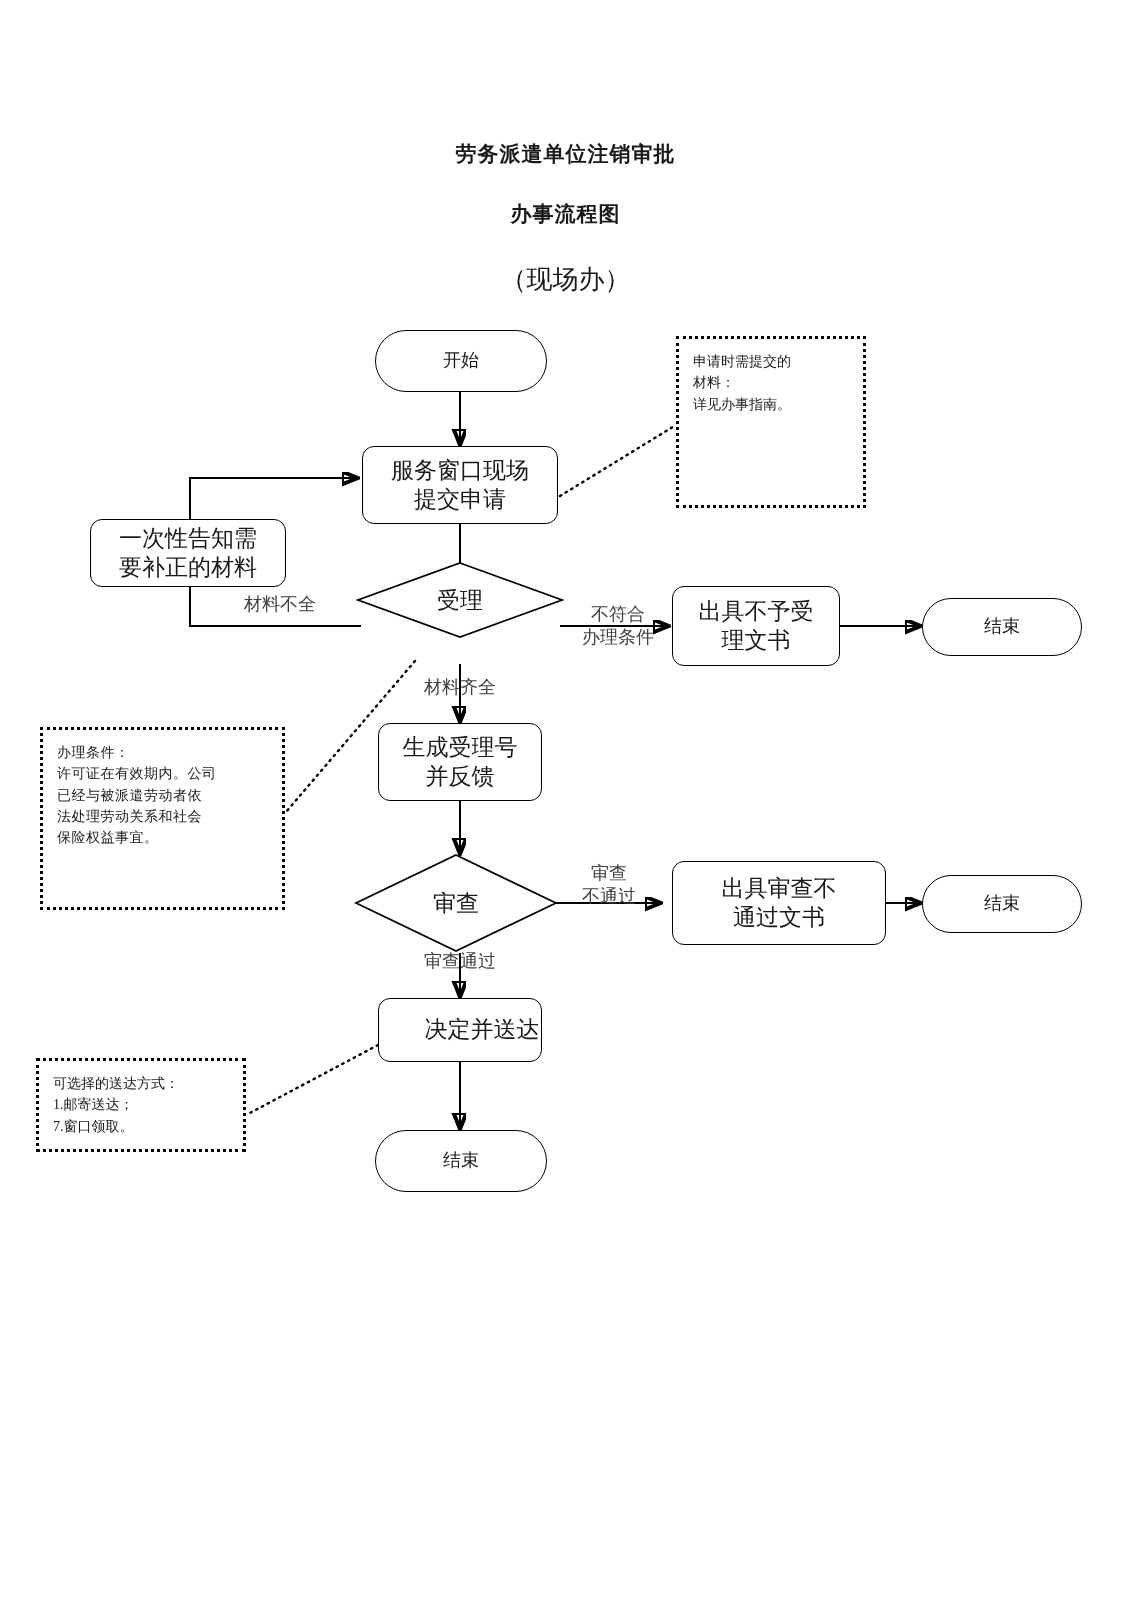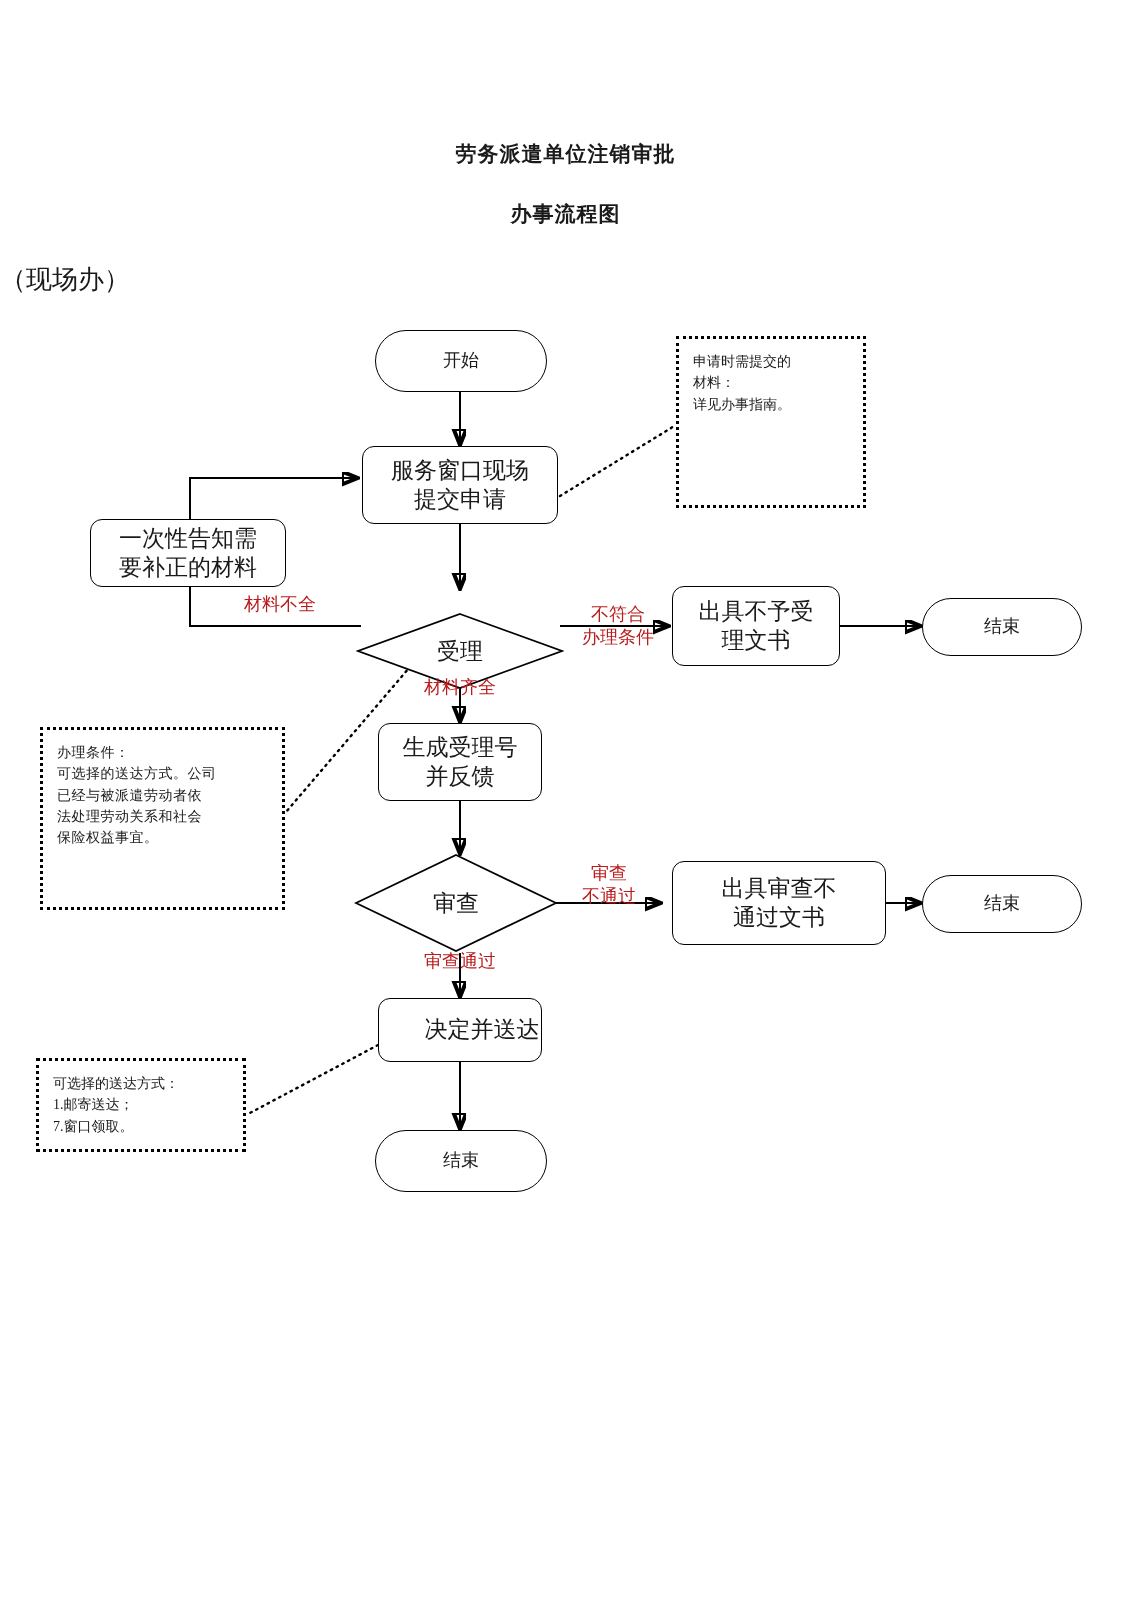--- a/index.html
+++ b/index.html
@@ -35,7 +35,7 @@
     position: absolute;
     left: 0;
     width: 1131px;
-    text-align: left;
+    text-align: center;
     font-size: 26px;
     top: 262px;
     font-weight: normal;

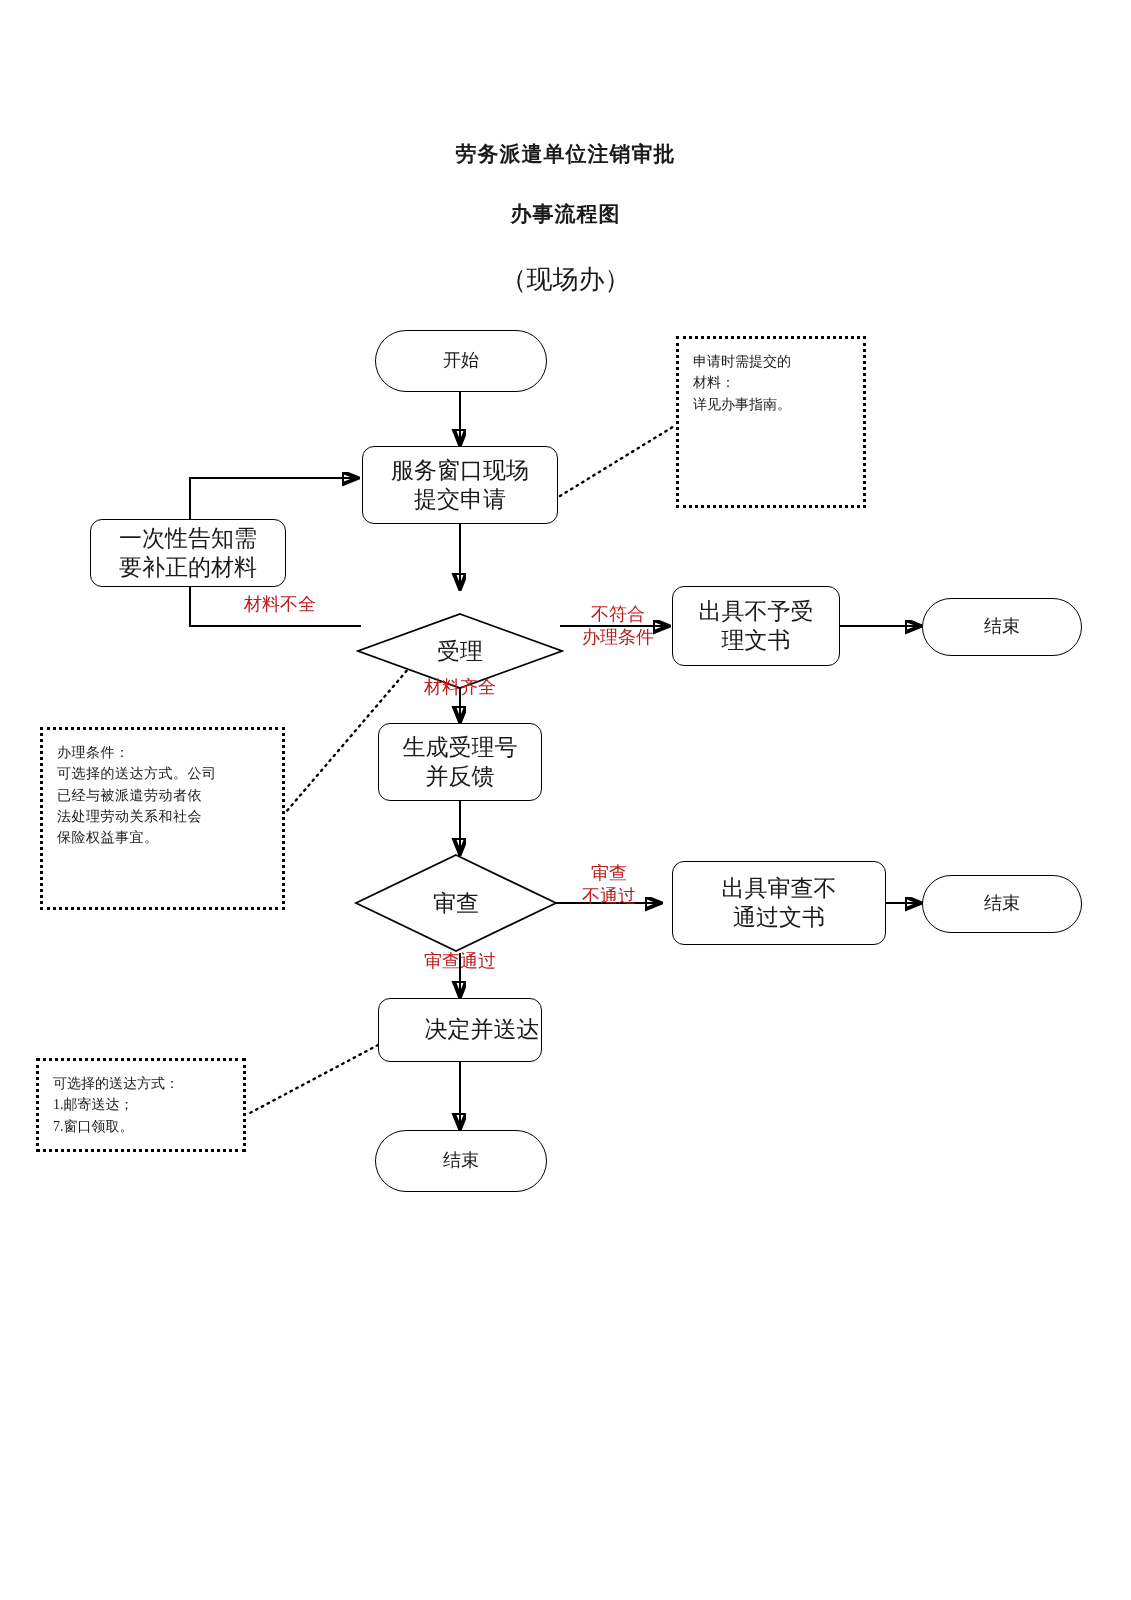--- a/index.html
+++ b/index.html
@@ -96,7 +96,7 @@
     position: absolute;
     font-size: 18px;
     line-height: 1.25;
-    color: #b91c1c;
+    color: #404040;
     background: transparent;
     text-align: center;
     z-index: 4;

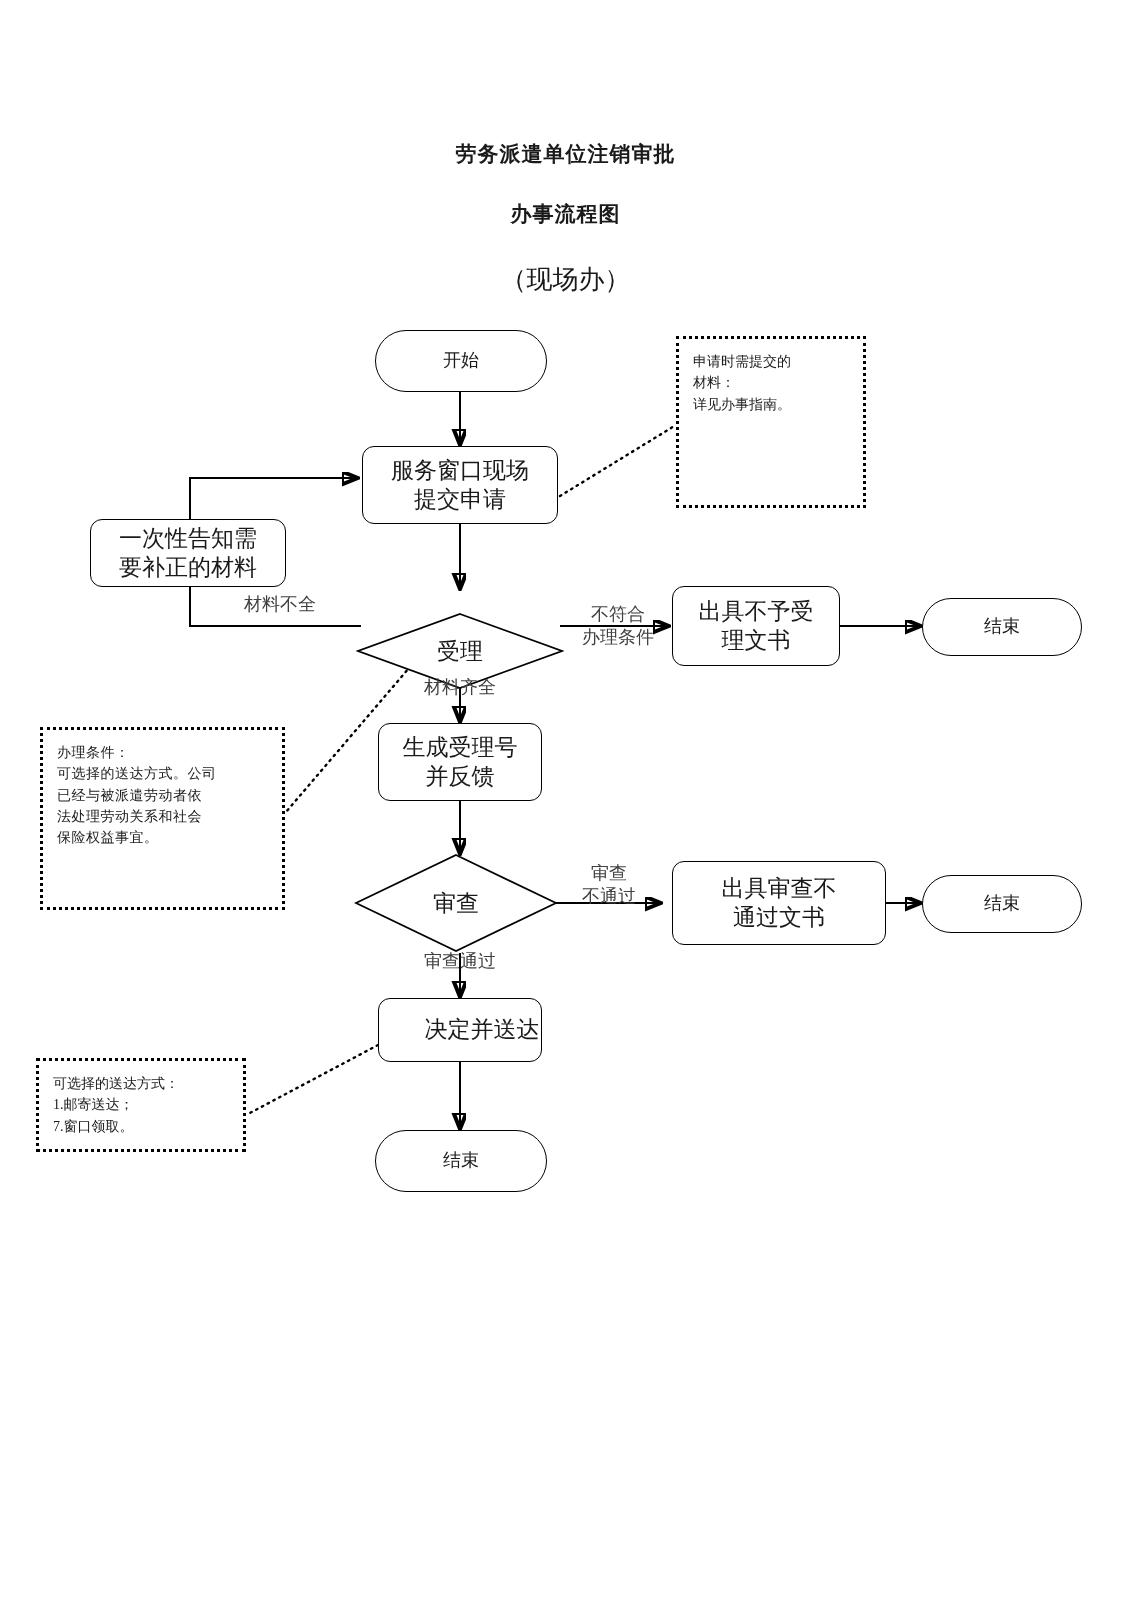--- a/index.html
+++ b/index.html
@@ -178,7 +178,7 @@
   <div class="node process" style="left:90px; top:519px; width:196px; height:68px; white-space:pre-line;">一次性告知需
 要补正的材料</div>
 
-  <div class="decision" style="left:356px; top:612px; width:208px; height:78px;">
+  <div class="decision" style="left:356px; top:561px; width:208px; height:78px;">
     <svg width="208" height="78" viewBox="0 0 208 78">
       <polygon points="104,2 206,39 104,76 2,39" fill="#ffffff" stroke="#000000" stroke-width="1.8"></polygon>
     </svg>

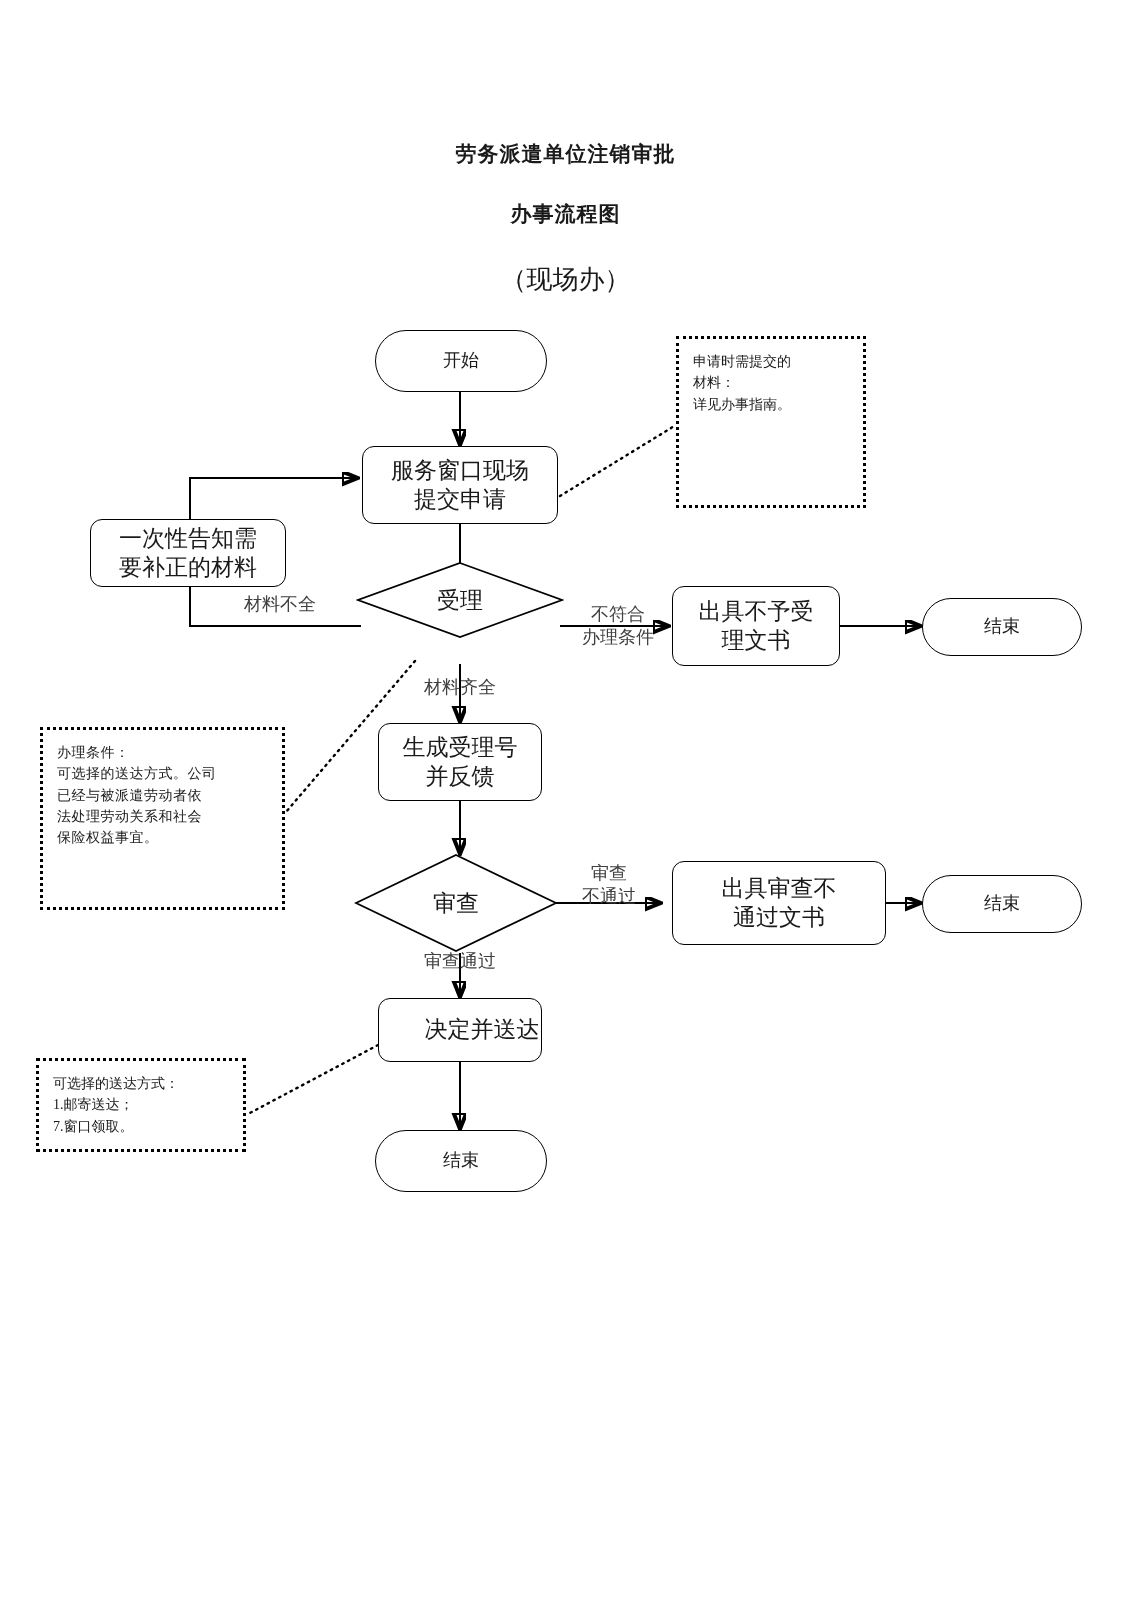--- a/index.html
+++ b/index.html
@@ -226,7 +226,7 @@
 详见办事指南。</div>
 
   <div class="note tight" style="left:40px; top:727px; width:245px; height:183px;">办理条件：
-可选择的送达方式。公司
+许可证在有效期内。公司
 已经与被派遣劳动者依
 法处理劳动关系和社会
 保险权益事宜。</div>

